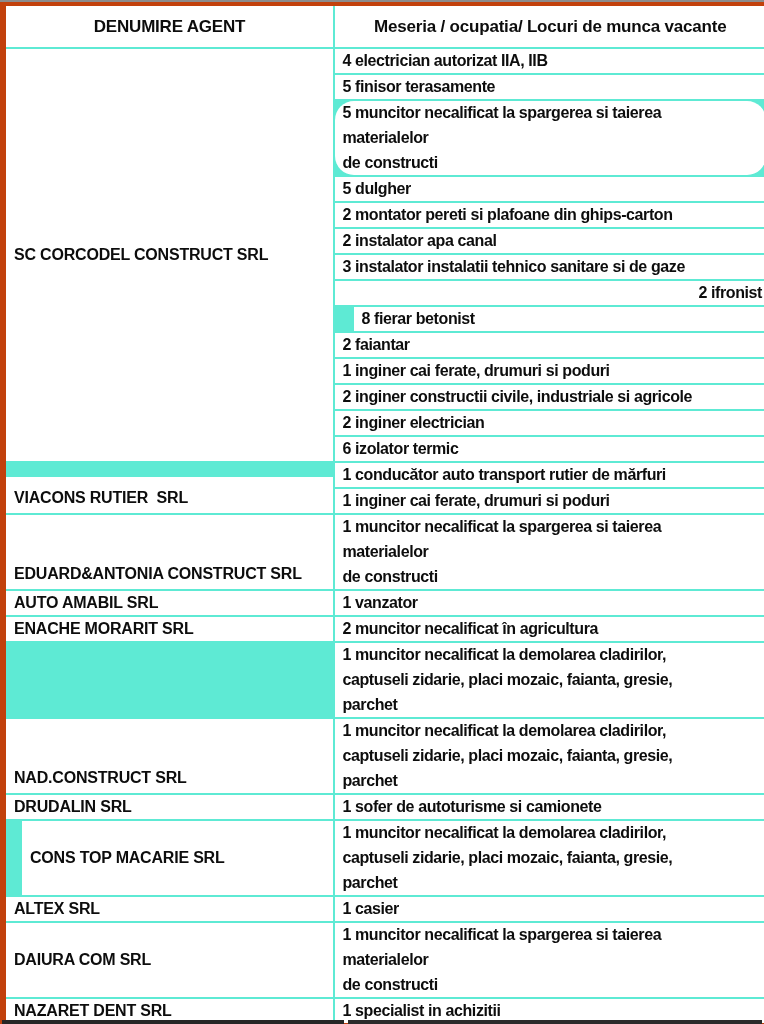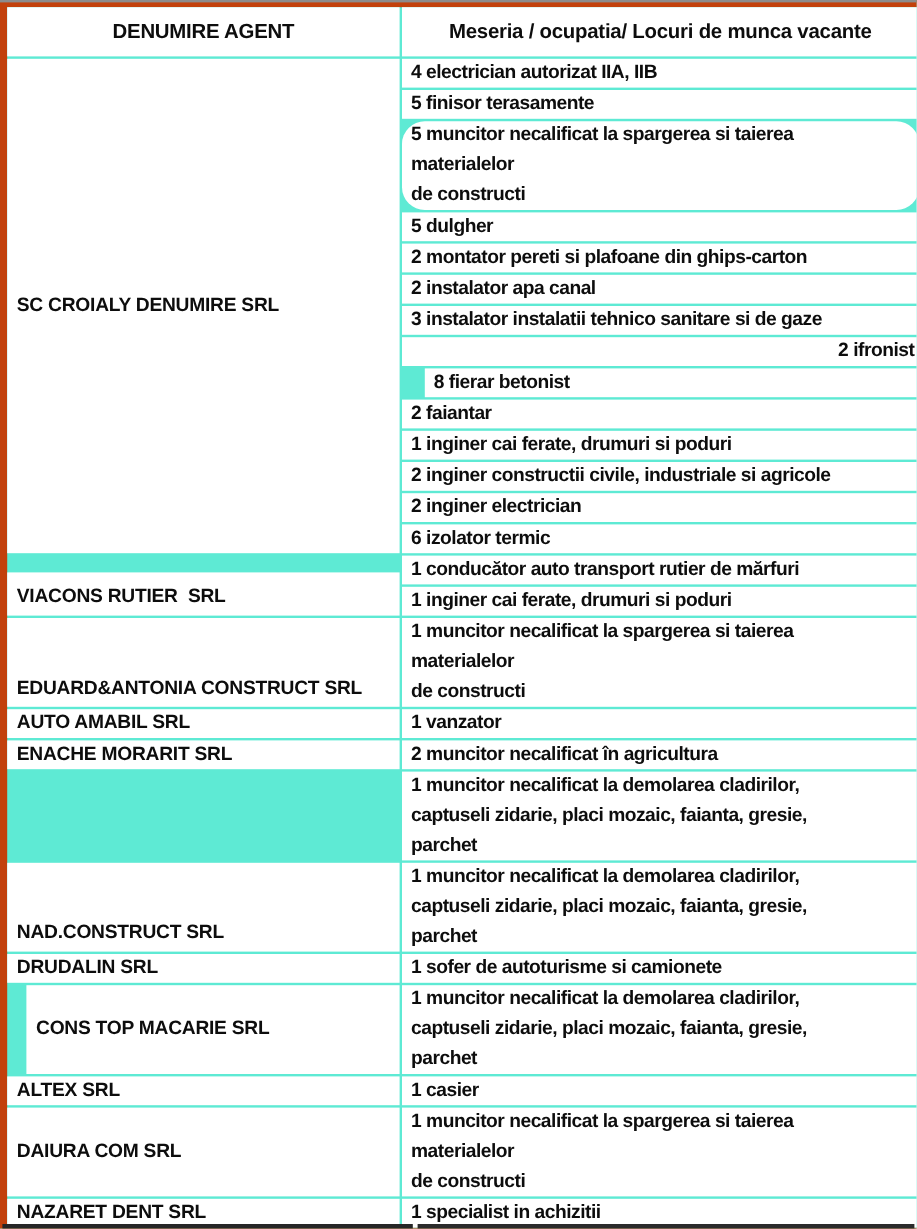--- a/index.html
+++ b/index.html
@@ -102,7 +102,7 @@
     <div class="cell th th-agent">DENUMIRE AGENT</div>
     <div class="cell th th-jobs">Meseria / ocupatia/ Locuri de munca vacante</div>
 
-  <div class="cell agent" style="grid-row: 2 / span 14;">SC CROIALY DENUMIRE SRL</div>
+  <div class="cell agent" style="grid-row: 2 / span 14;">SC CORCODEL CONSTRUCT SRL</div>
       <div class="cell job" style="grid-row: 2;">4 electrician autorizat IIA, IIB</div>
       <div class="cell job" style="grid-row: 3;">5 finisor terasamente</div>
       <div class="cell job multi" style="grid-row: 4; border-radius: 19px;">5 muncitor necalificat la spargerea si taierea

